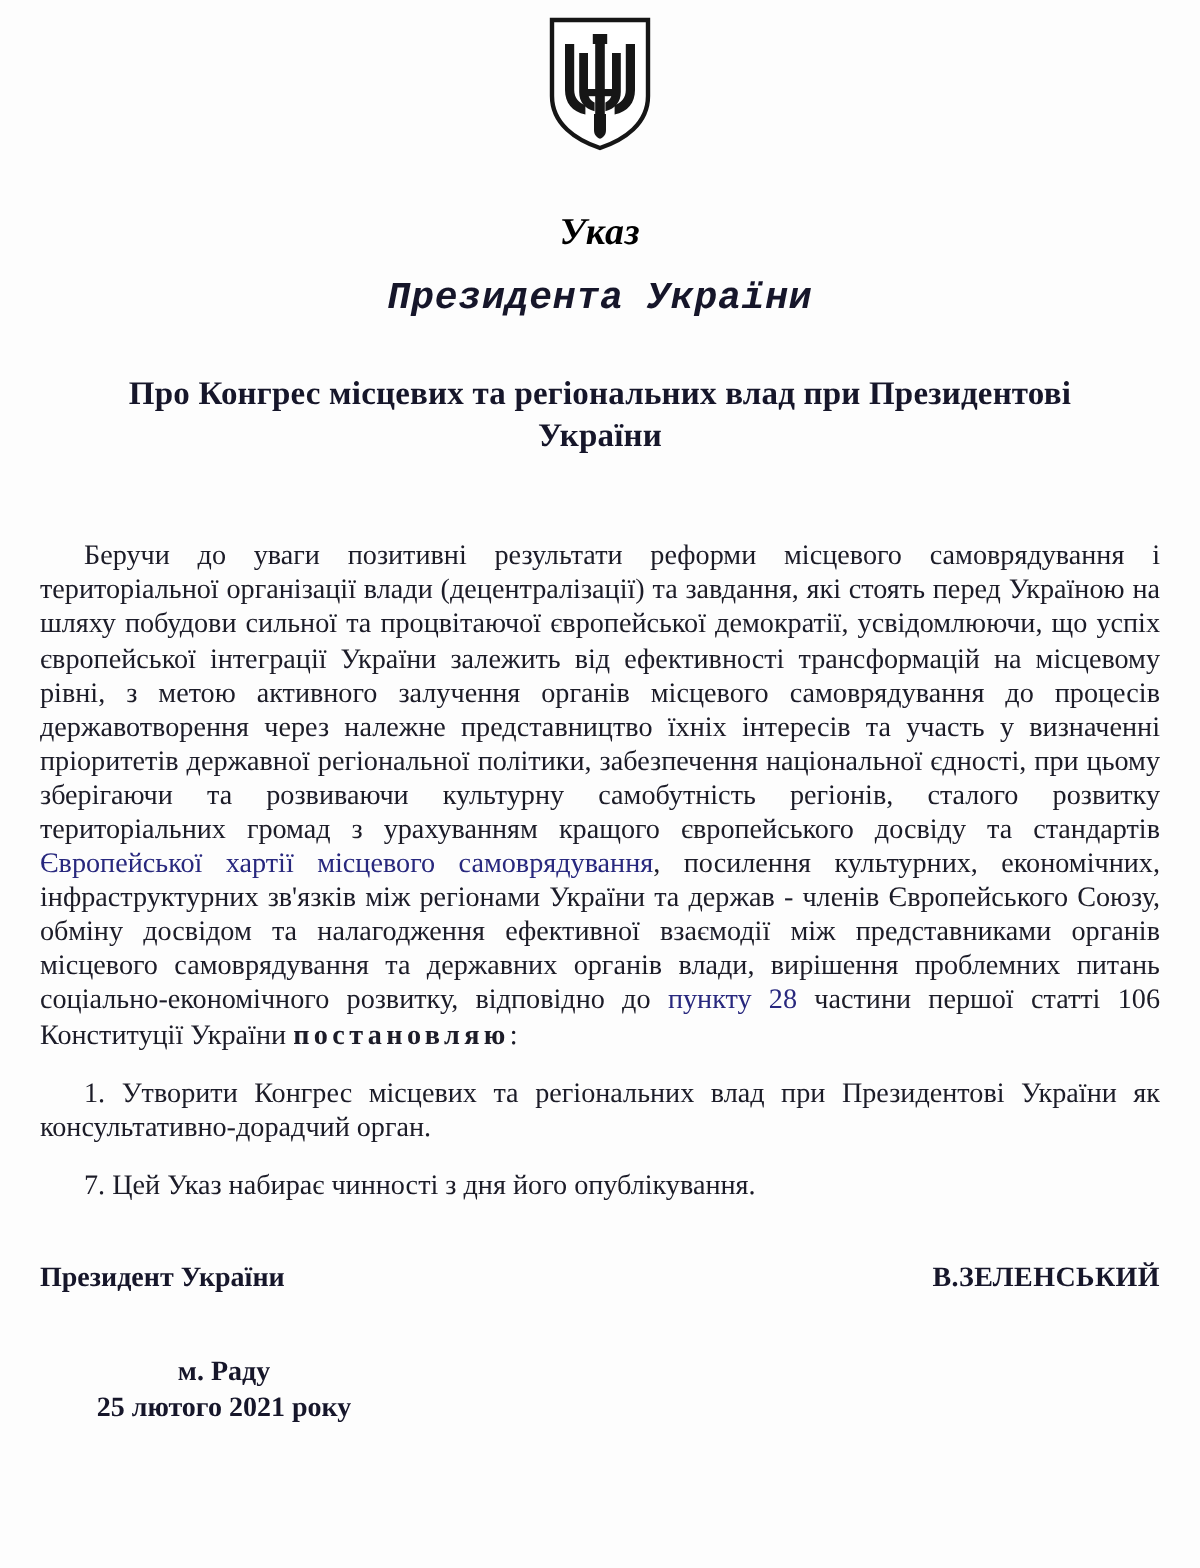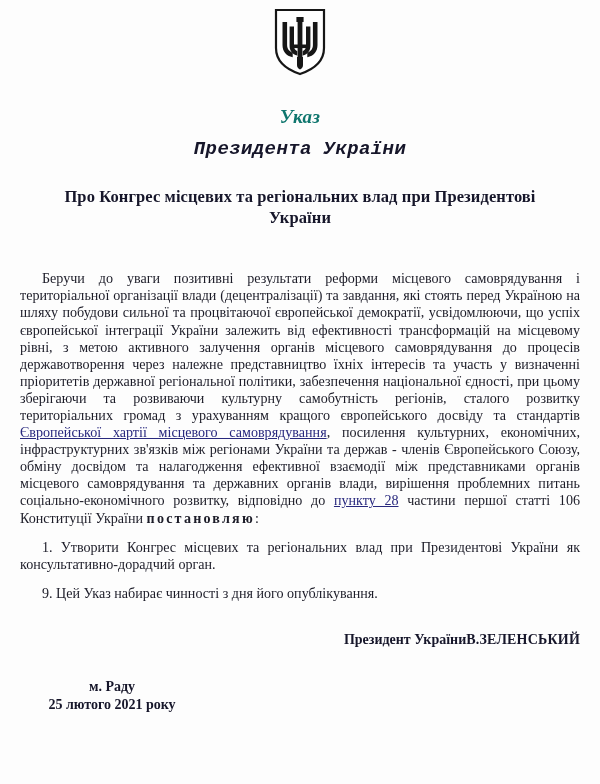--- a/index.html
+++ b/index.html
@@ -36,7 +36,7 @@
     font-style: italic;
     font-size: 19px;
     letter-spacing: 0.4px;
-    color: #0f766e;
+    color: #000000;
     margin-top: 34px;
     line-height: 1.15;
   }

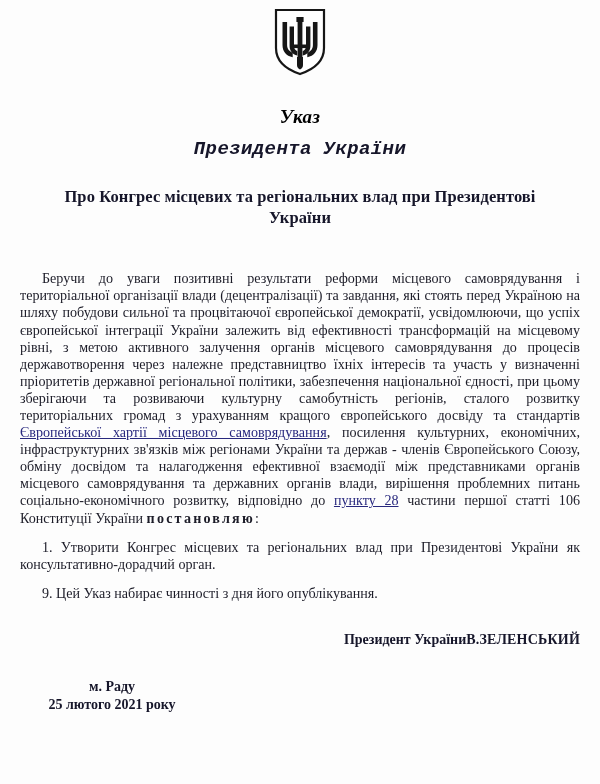--- a/index.html
+++ b/index.html
@@ -81,7 +81,6 @@
 
   a.doclink {
     color: #28287e;
-    text-decoration: underline;
     text-underline-offset: 1px;
     cursor: pointer;
   }

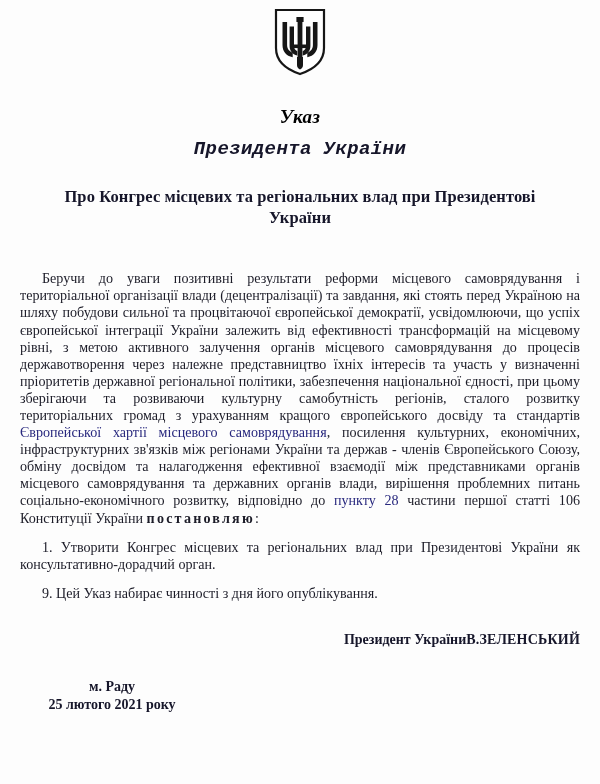--- a/index.html
+++ b/index.html
@@ -153,7 +153,7 @@
 
 
 
-    <p class="para item">9. Цей Указ набирає чинності з дня його опублікування.</p>
+    <p class="para item">7. Цей Указ набирає чинності з дня його опублікування.</p>
   </div>
 
   <div class="sign-row">

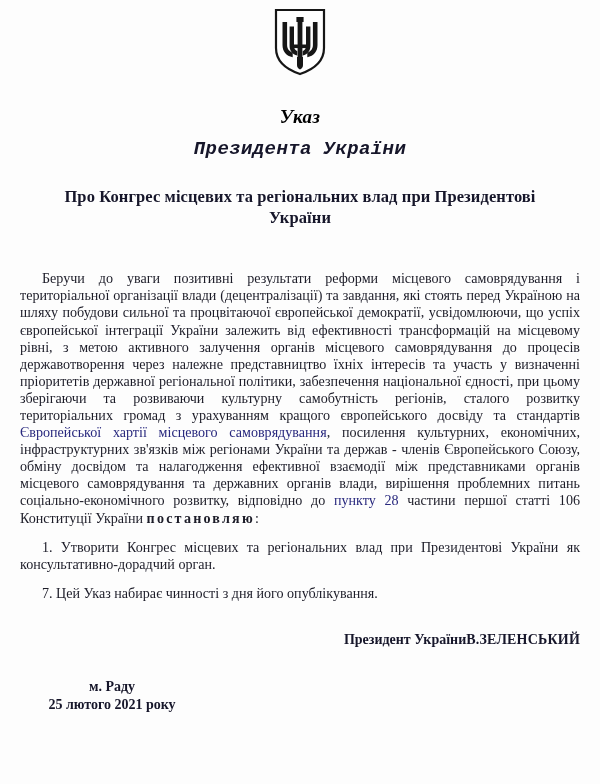--- a/index.html
+++ b/index.html
@@ -92,7 +92,7 @@
   
   .sign-row {
     display: flex;
-    justify-content: flex-end;
+    justify-content: space-between;
     align-items: baseline;
     margin: 30px 20px 0 20px;
     font-weight: bold;

